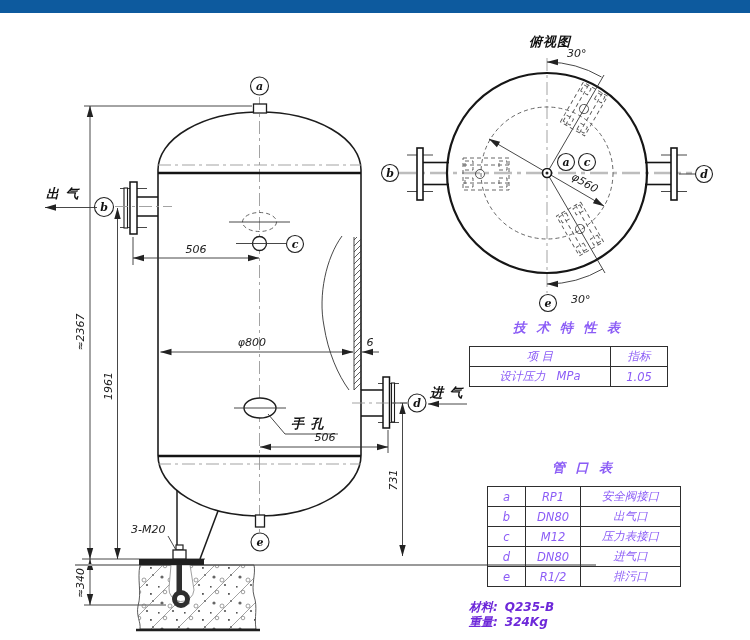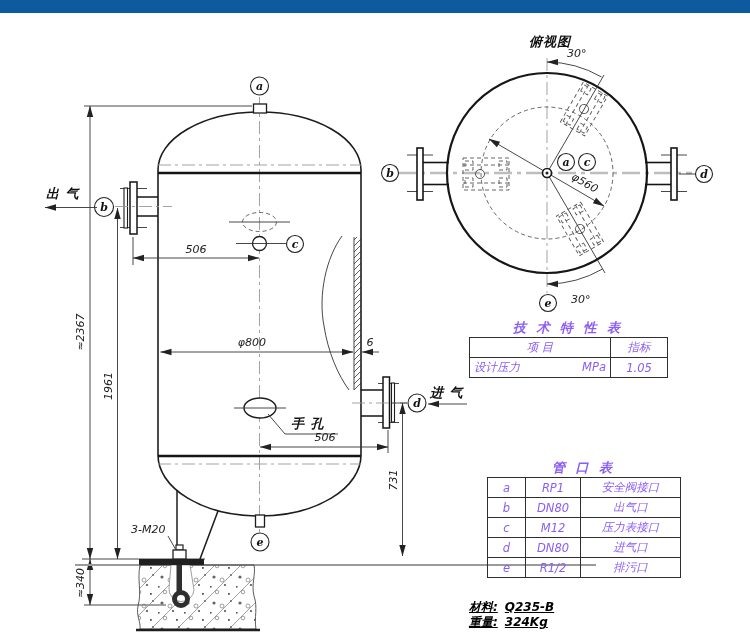--- a/index.html
+++ b/index.html
@@ -24,7 +24,7 @@
   .tbl{position:absolute;color:#8b5cf6;}
   .tbl-title{font:italic bold 13px "DejaVu Sans",sans-serif;text-align:center;
              letter-spacing:3px;height:15px;line-height:14px;}
-  table{border-collapse:collapse;table-layout:fixed;margin-top:1px;}
+  table{border-collapse:collapse;table-layout:fixed;margin-top:10px;}
   td,th{border:1px solid #2e2e2e;font:italic 11.5px "DejaVu Sans",sans-serif;
         padding:0;height:19px;text-align:center;overflow:hidden;white-space:nowrap;}
   table{border:1.5px solid #222;}

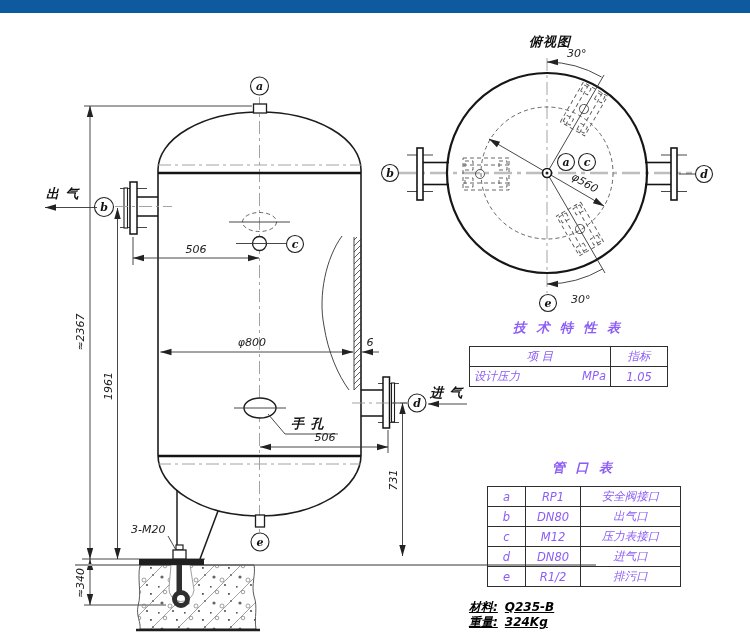--- a/index.html
+++ b/index.html
@@ -29,7 +29,7 @@
         padding:0;height:19px;text-align:center;overflow:hidden;white-space:nowrap;}
   table{border:1.5px solid #222;}
   .c-item{text-align:left;}
-  .c-item .cellflex{display:flex;justify-content:space-between;padding:0 4px 0 4px;gap:11px;}
+  .c-item .cellflex{display:flex;justify-content:center;padding:0 4px 0 4px;gap:11px;}
   .notes{position:absolute;font:italic bold 12px "DejaVu Sans",sans-serif;color:#000000;
          line-height:15px;text-decoration:underline;}
   .notes .v{font-weight:bold;margin-left:7px;}

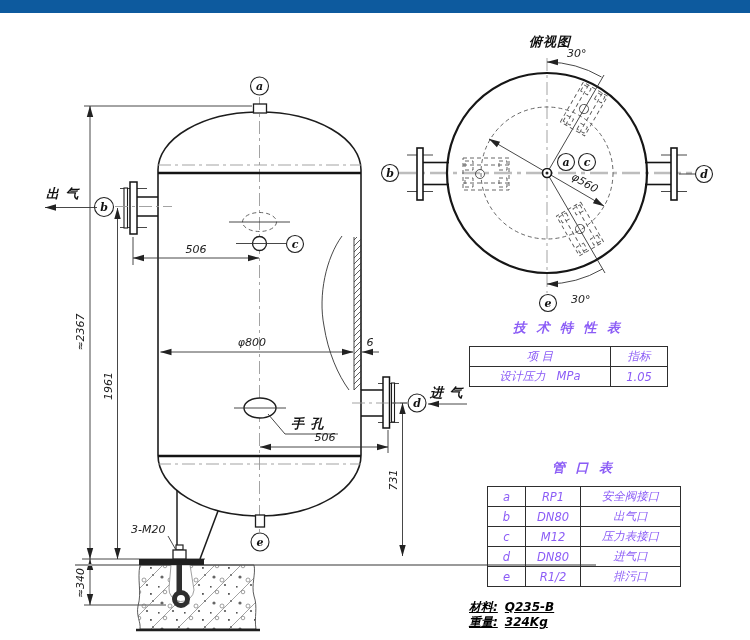--- a/index.html
+++ b/index.html
@@ -30,8 +30,8 @@
   table{border:1.5px solid #222;}
   .c-item{text-align:left;}
   .c-item .cellflex{display:flex;justify-content:center;padding:0 4px 0 4px;gap:11px;}
-  .notes{position:absolute;font:italic bold 12px "DejaVu Sans",sans-serif;color:#000000;
-         line-height:15px;text-decoration:underline;}
+  .notes{position:absolute;font:italic bold 12px "DejaVu Sans",sans-serif;color:#6d28d9;
+         line-height:15px;}
   .notes .v{font-weight:bold;margin-left:7px;}
 </style>
 </head>

